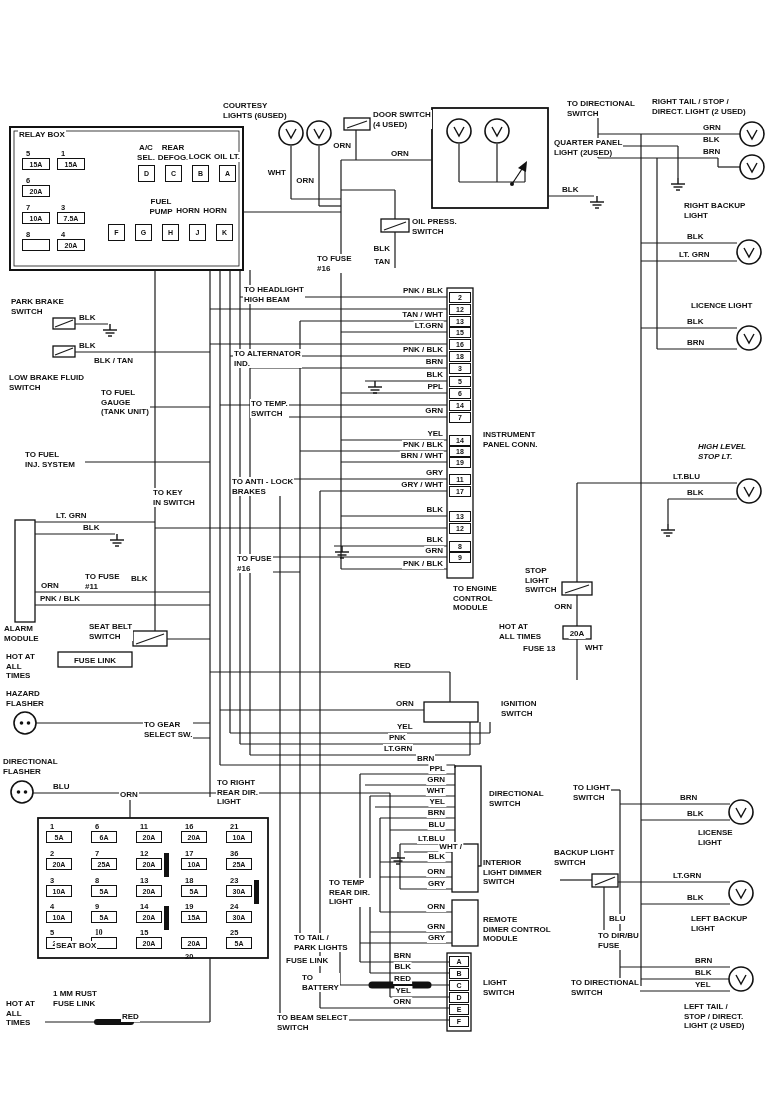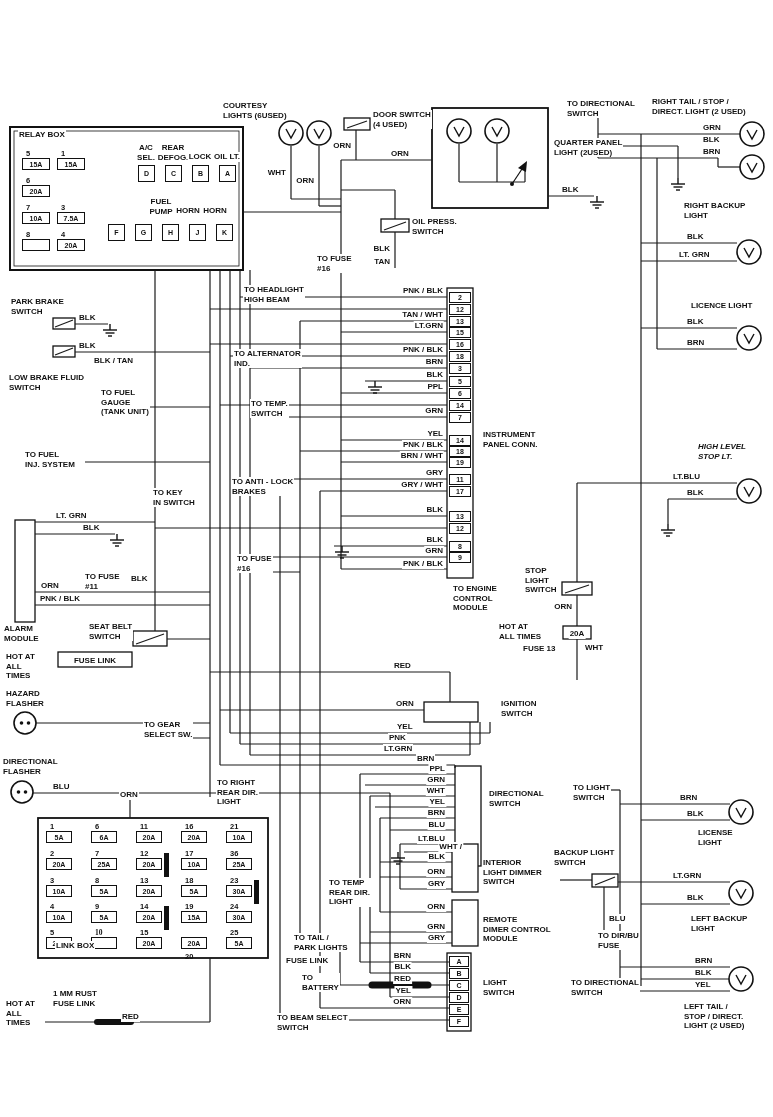--- a/index.html
+++ b/index.html
@@ -435,7 +435,7 @@
     <div class="lbl" style="left: 683px; top: 1002px;">LEFT TAIL /
 STOP / DIRECT.
 LIGHT (2 USED)</div>
-    <div class="lbl" style="left: 55px; top: 941px;">LINK BOX</div>
+    <div class="lbl" style="left: 55px; top: 941px;">SEAT BOX</div>
     <div class="lbl" style="left: 52px; top: 989px;">1 MM RUST
 FUSE LINK</div>
     <div class="lbl" style="left: 5px; top: 999px;">HOT AT

